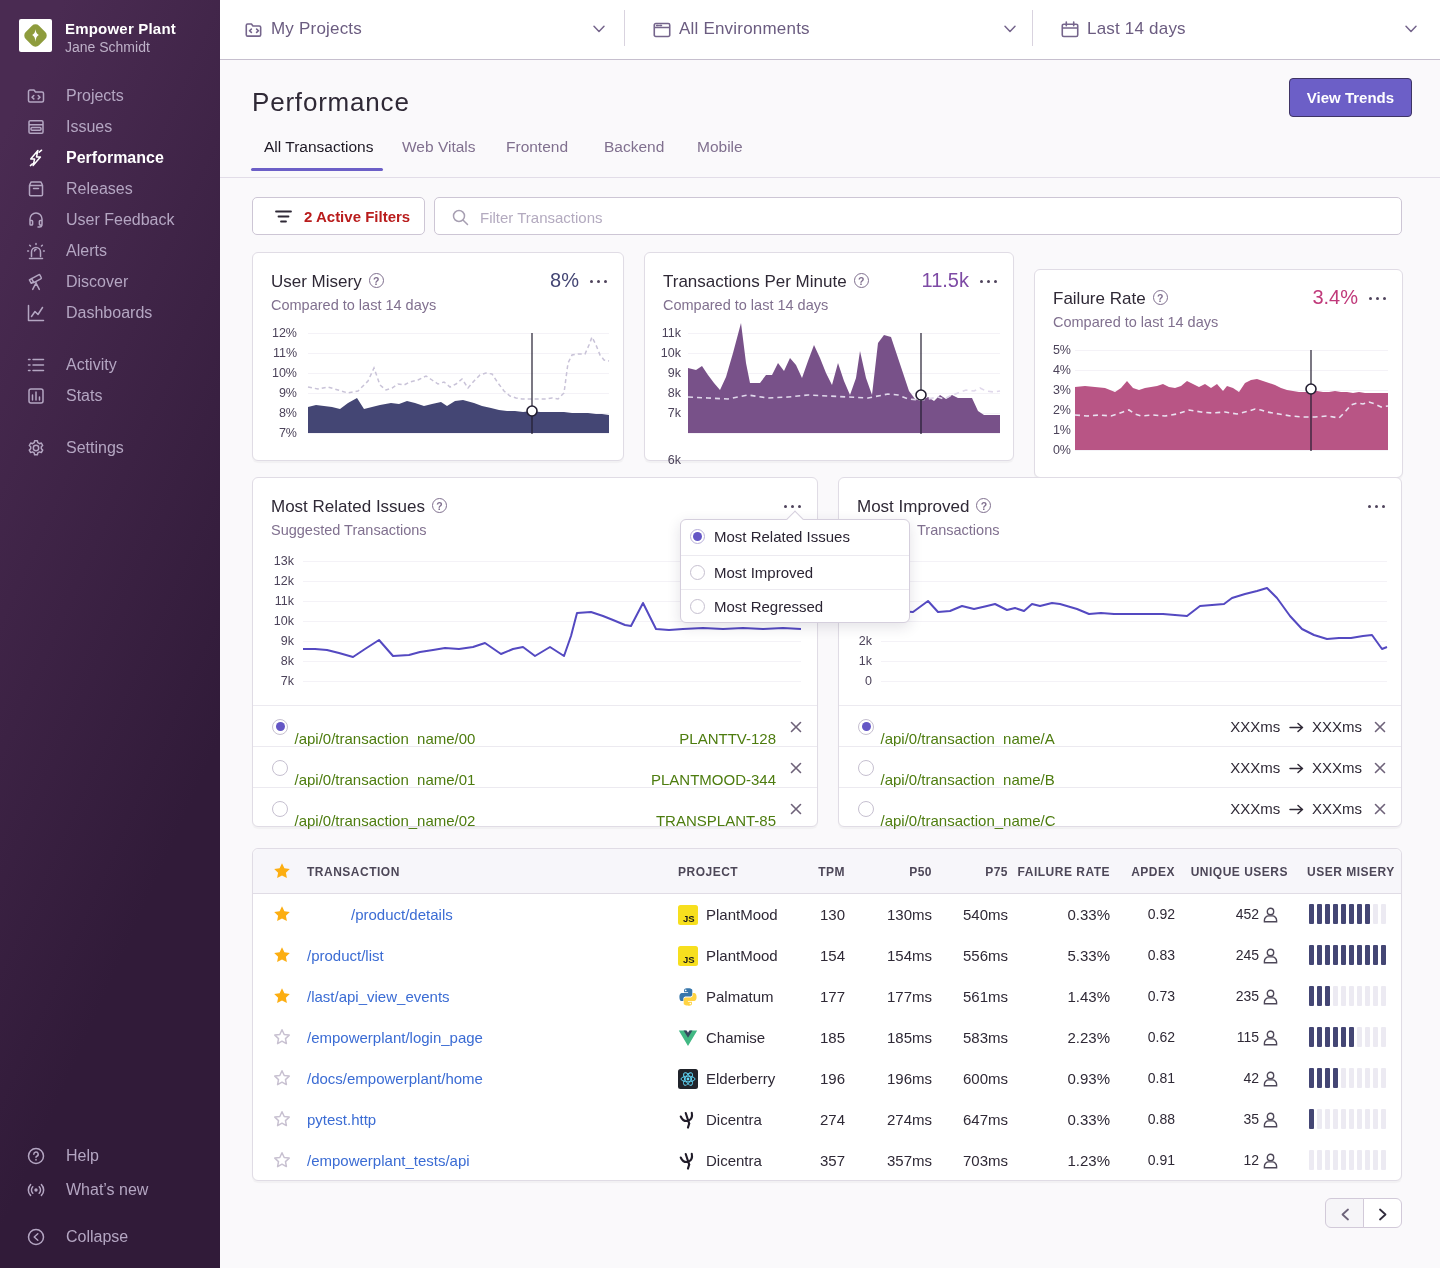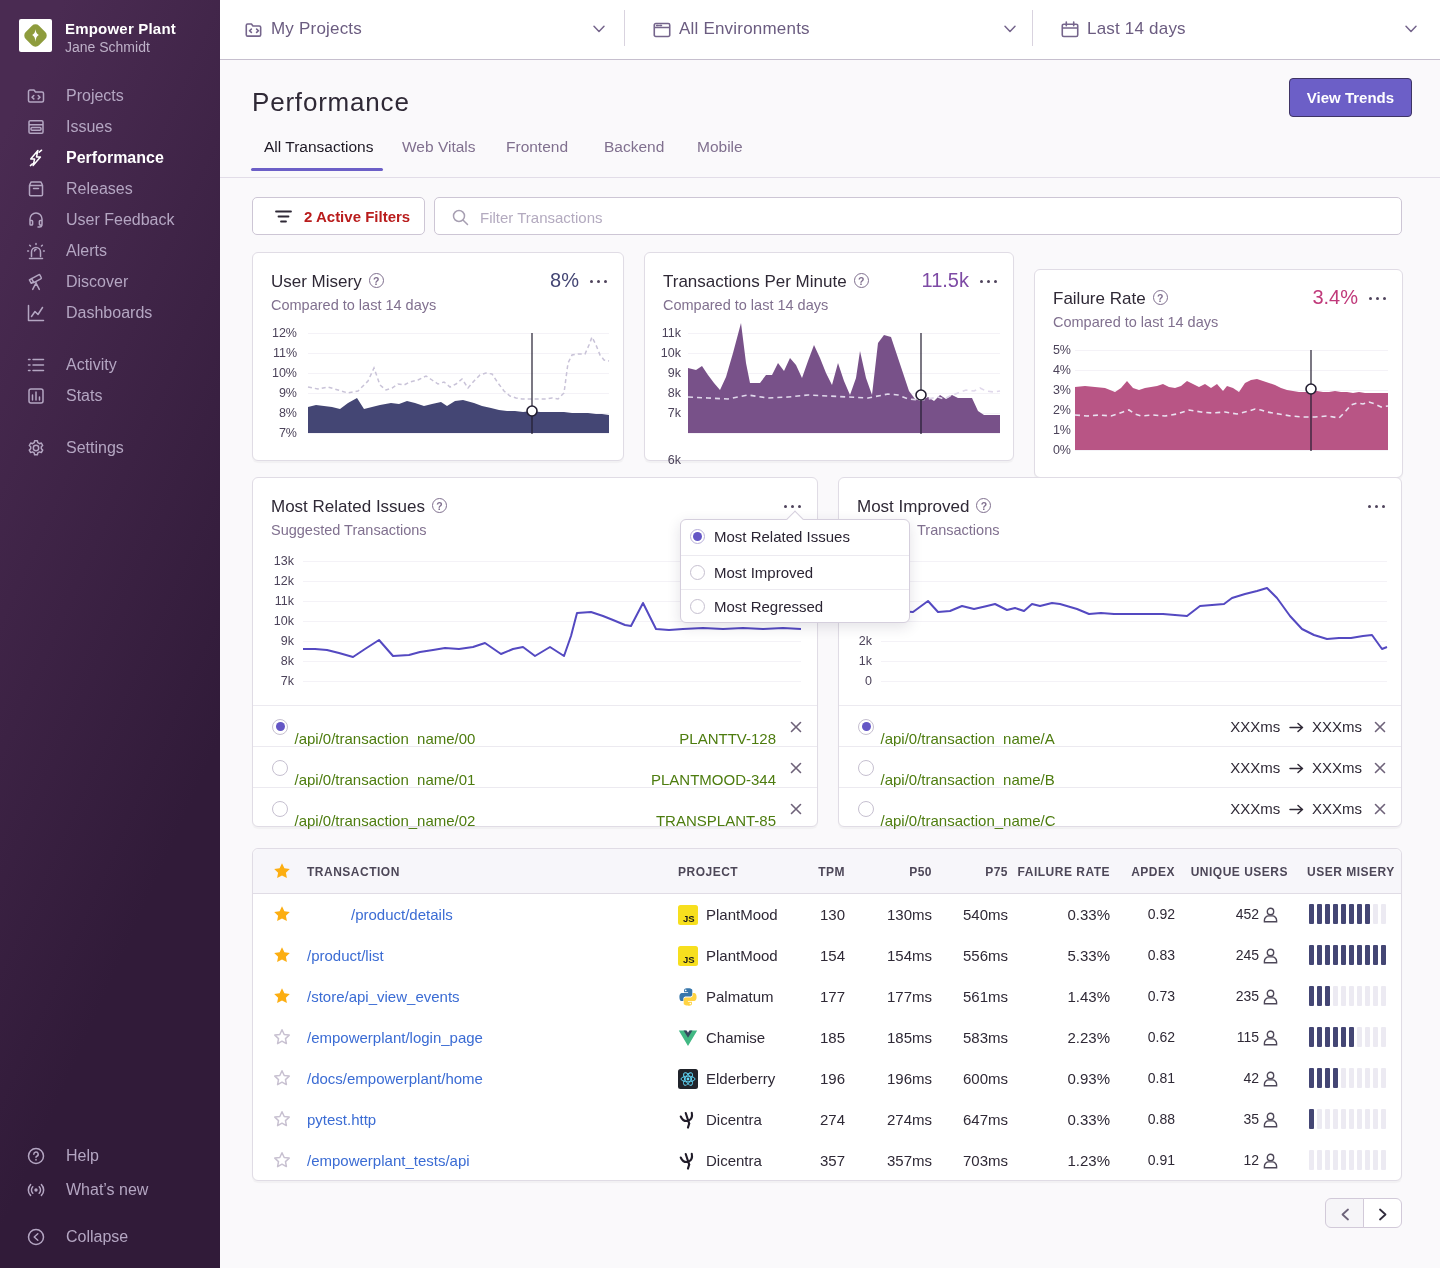--- a/index.html
+++ b/index.html
@@ -552,7 +552,7 @@
     <svg class="star pstar" style="top:11px;left:20px;" viewBox="0 0 18 18">
         <path d="M9 1.2 L11.4 6.2 L16.8 6.9 L12.9 10.7 L13.9 16.1 L9 13.5 L4.1 16.1 L5.1 10.7 L1.2 6.9 L6.6 6.2 Z"></path>
       </svg>
-    <div class="td tlink2" style="left:54px;">/store/api_view_events</div>
+    <div class="td tlink2" style="left:54px;">/last/api_view_events</div>
     <svg class="projicon" style="left:425px;top:11px;" viewBox="0 0 20 20">
         <path d="M9.9 1.2 c-4 0-3.8 1.8-3.8 1.8 v2.2 h4 v0.7 H4.3 c0 0-2.9-0.3-2.9 4 c0 4.3 2.5 4.2 2.5 4.2 h1.5 v-2 c0 0-0.1-2.5 2.5-2.5 h4 c0 0 2.4 0 2.4-2.3 V3.2 c0 0 0.3-2-4.4-2 Z M7.7 2.6 a0.8 0.8 0 1 1 0 1.6 a0.8 0.8 0 0 1 0-1.6 Z" fill="#3776ab"></path>
         <path d="M10.1 18.8 c4 0 3.8-1.8 3.8-1.8 v-2.2 h-4 v-0.7 h5.8 c0 0 2.9 0.3 2.9-4 c0-4.3-2.5-4.2-2.5-4.2 h-1.5 v2 c0 0 0.1 2.5-2.5 2.5 h-4 c0 0-2.4 0-2.4 2.3 v3.9 c0 0-0.3 2 4.4 2 Z M12.3 17.4 a0.8 0.8 0 1 1 0-1.6 a0.8 0.8 0 0 1 0 1.6 Z" fill="#ffd343"></path>

